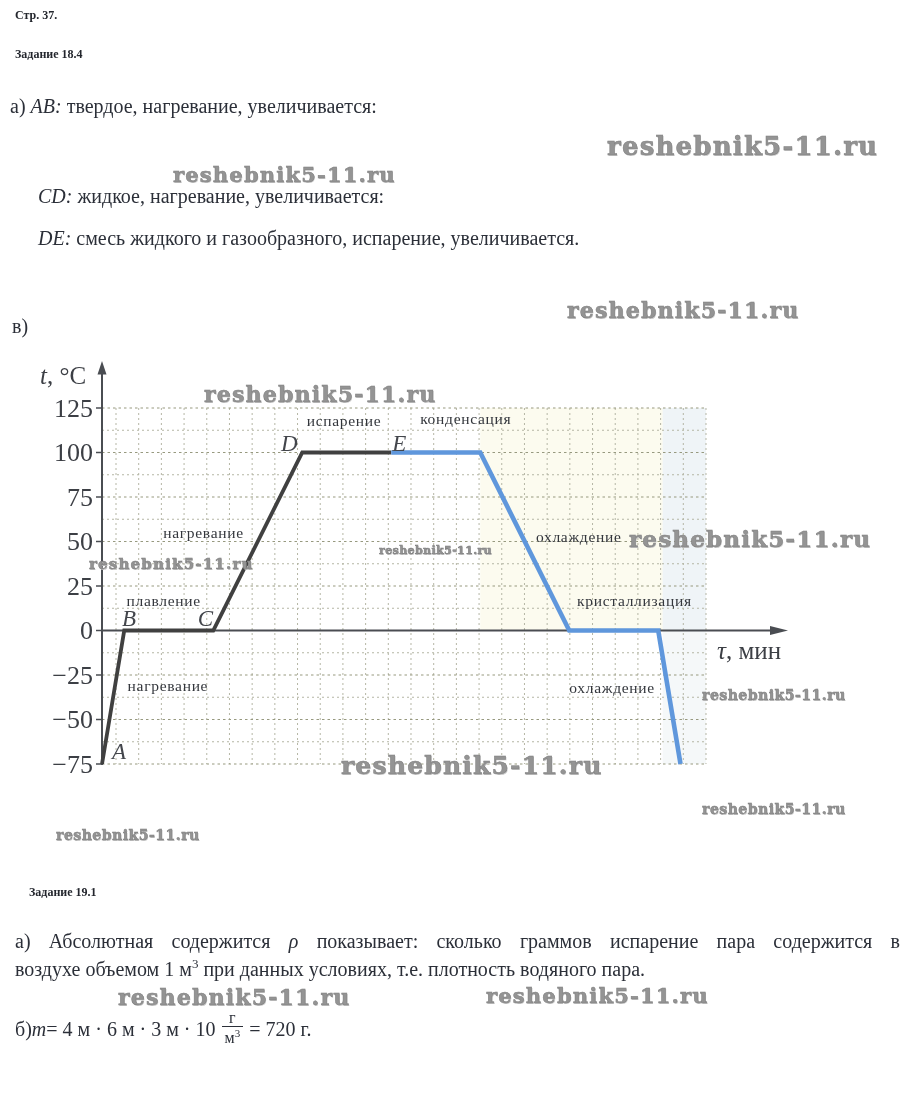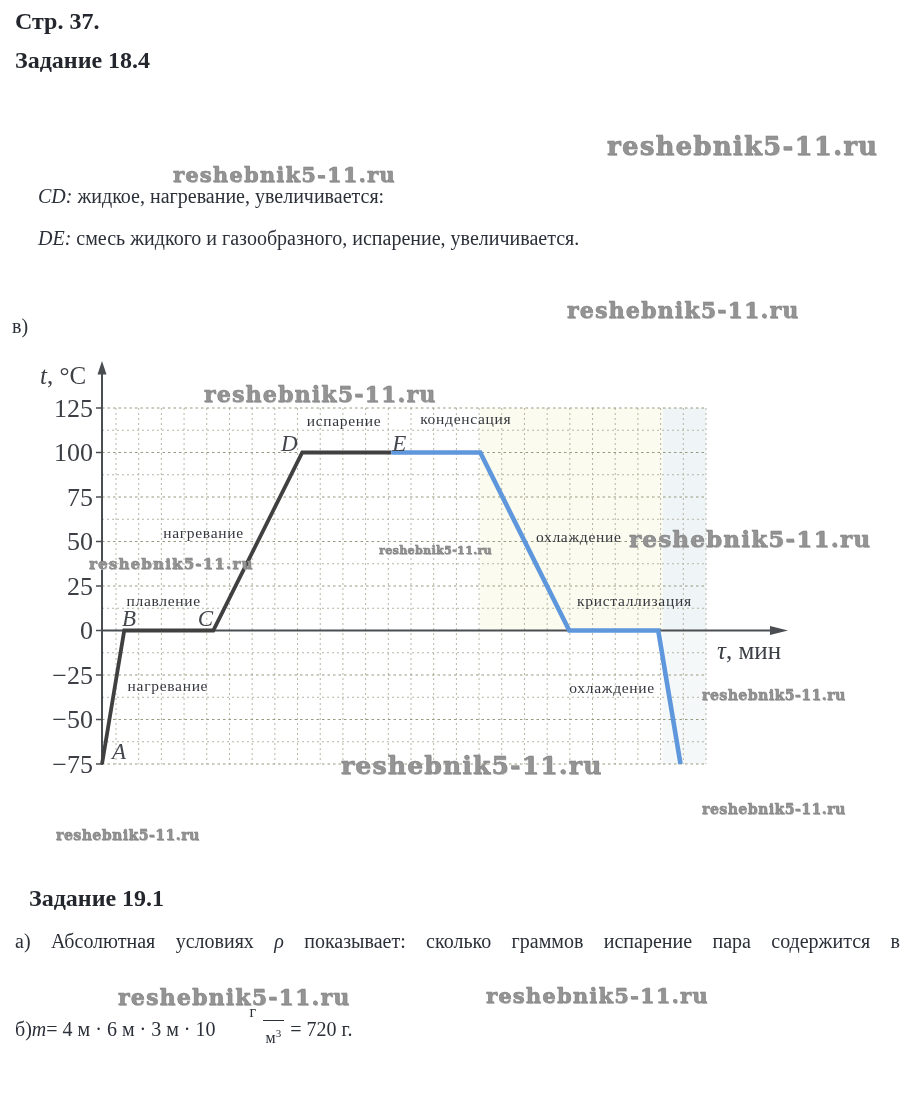--- a/index.html
+++ b/index.html
@@ -6,7 +6,7 @@
   .page{position:relative;width:916px;height:1101px;background:#ffffff;
         font-family:"Liberation Serif","DejaVu Serif",serif;color:#2b2f38;overflow:hidden;}
   .abs{position:absolute;z-index:2;white-space:nowrap;}
-  .h{font-weight:bold;font-size:24px;color:#23262d;}
+  .h{font-weight:bold;font-size:12px;color:#23262d;}
   .t{font-size:20px;}
   .lbl{font-style:italic;}
   .just{white-space:normal;width:885px;text-align:justify;text-align-last:justify;}

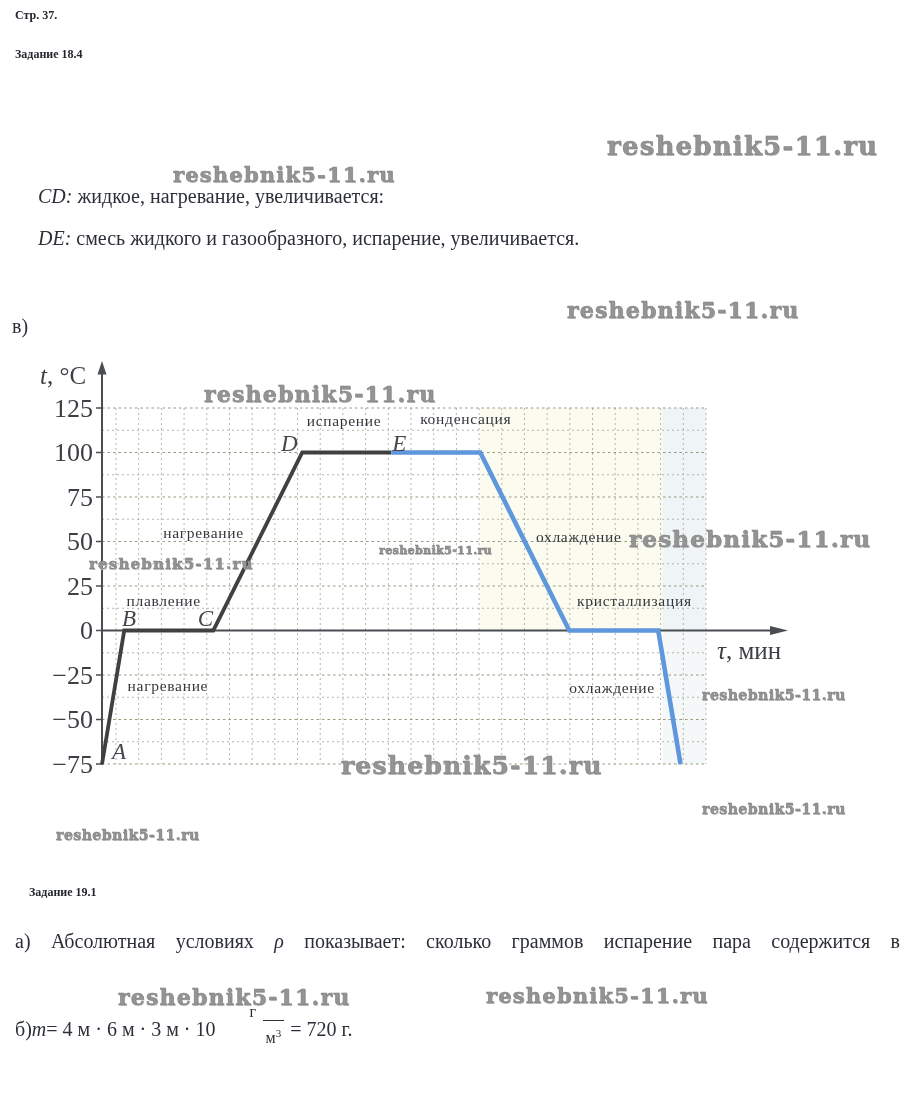--- a/index.html
+++ b/index.html
@@ -130,6 +130,7 @@
   <div class="abs h" style="left:15px;top:8px">Стр. 37.</div>
   <div class="abs h" style="left:15px;top:47px">Задание 18.4</div>
 
+  <div class="abs t" style="left:10px;top:95px"><span>а) </span><span class="lbl">AB:</span><span> твердое, нагревание, увеличивается:</span></div>
 
 
   <div class="abs t" style="left:38px;top:227px"><span class="lbl">DE:</span><span> смесь жидкого и газообразного, испарение, увеличивается.</span></div>

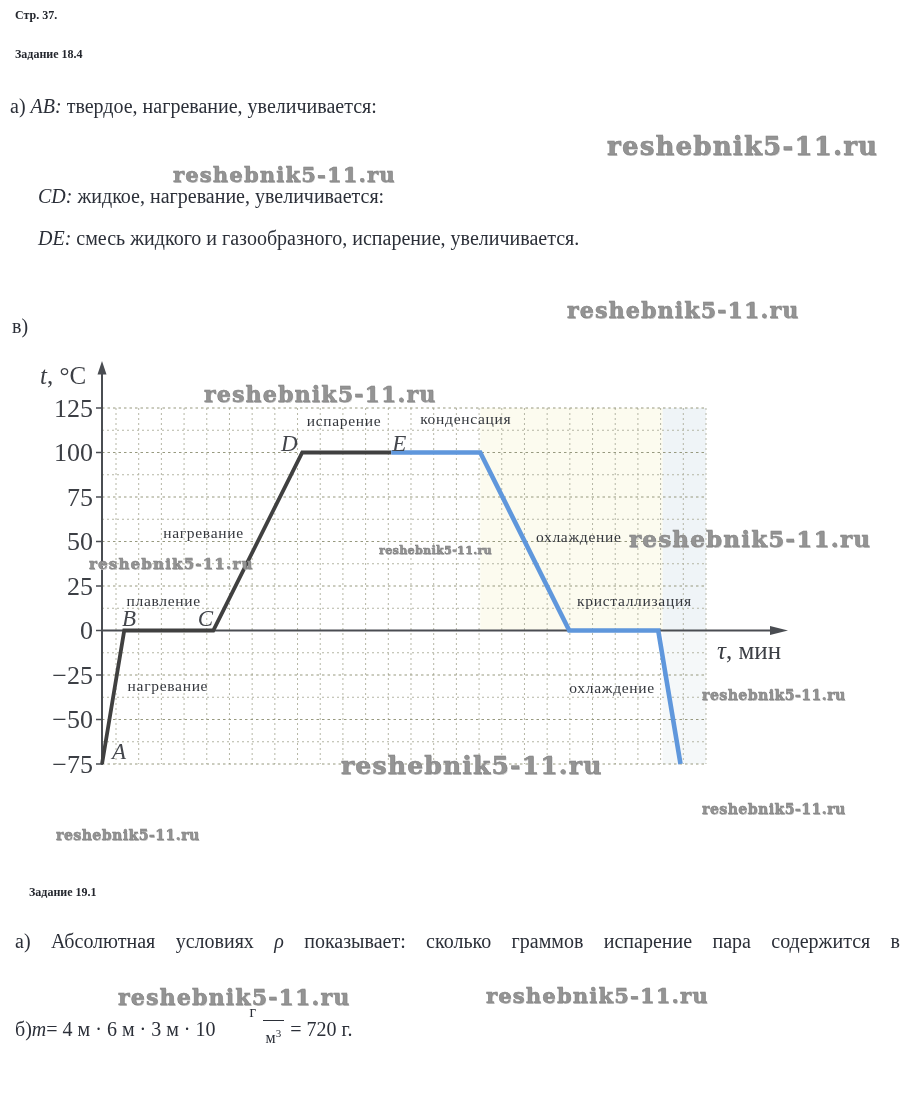--- a/index.html
+++ b/index.html
@@ -141,7 +141,7 @@
 
   <div class="abs h" style="left:29px;top:885px">Задание 19.1</div>
 
-  <div class="abs t just" style="left:15px;top:930px"><span>а) Абсолютная условиях </span><span class="lbl">ρ</span><span> показывает: сколько граммов испарение пара содержится в</span></div>
+  <div class="abs t just" style="left:15px;top:930px"><span>а) Абсолютная содержится </span><span class="lbl">ρ</span><span> показывает: сколько граммов испарение пара содержится в</span></div>
 
 
   <div class="abs formula" style="left:15px;top:1006px;height:46px">

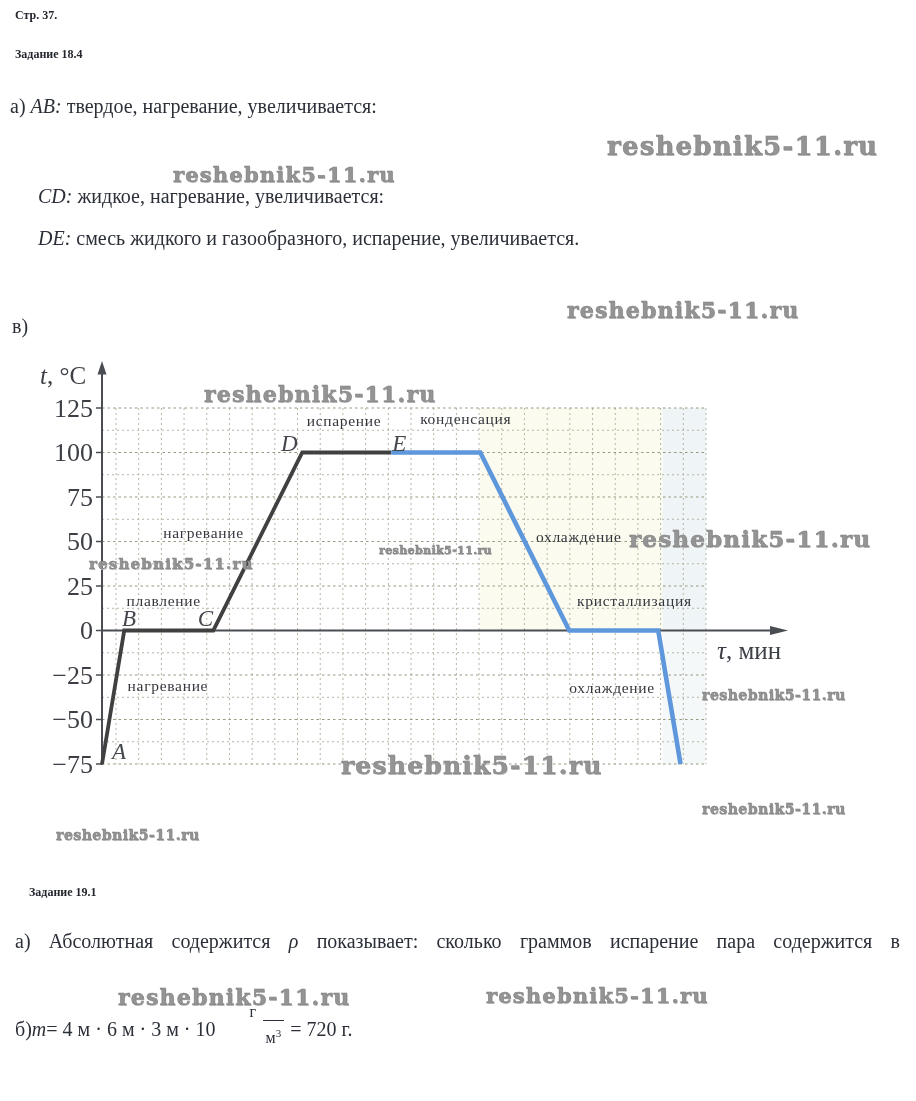--- a/index.html
+++ b/index.html
@@ -143,6 +143,7 @@
 
   <div class="abs t just" style="left:15px;top:930px"><span>а) Абсолютная содержится </span><span class="lbl">ρ</span><span> показывает: сколько граммов испарение пара содержится в</span></div>
 
+  <div class="abs t norm" style="left:15px;top:956px"><span>воздухе объемом 1 м</span><sup>3</sup><span> при данных условиях, т.е. плотность водяного пара.</span></div>
 
   <div class="abs formula" style="left:15px;top:1006px;height:46px">
     <span>б) </span>

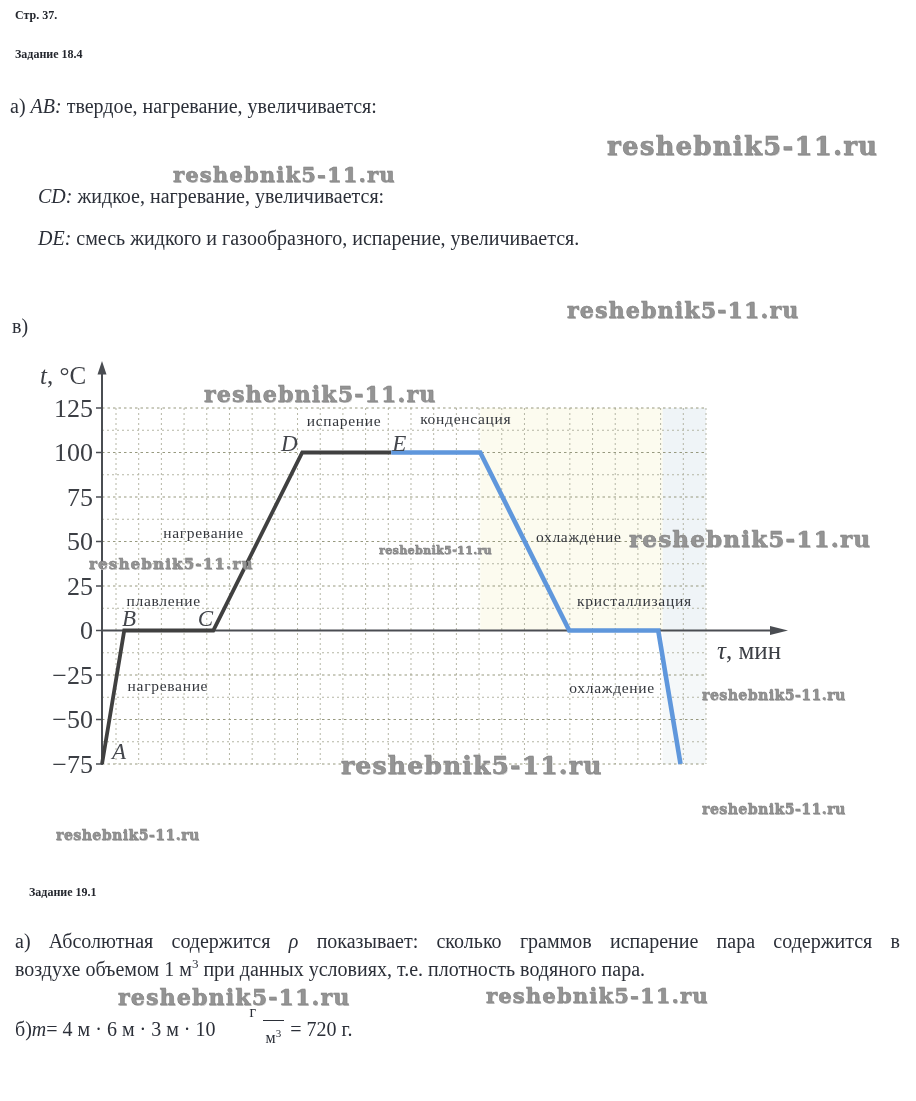--- a/index.html
+++ b/index.html
@@ -15,7 +15,7 @@
   
   .formula{display:flex;align-items:center;font-size:20px;}
   .frac{display:inline-flex;flex-direction:column;align-items:center;font-size:16px;margin:0 6px;line-height:1.05;}
-  .frac .den{border-top:1.5px solid #2b2f38;padding:7px 3px;margin-left:41px;}
+  .frac .den{border-top:1.5px solid #2b2f38;padding:1px 3px;}
   .frac sup{font-size:11px;}
   
   .wm{position:absolute;z-index:3;font-weight:bold;color:#949494;letter-spacing:1.2px;

